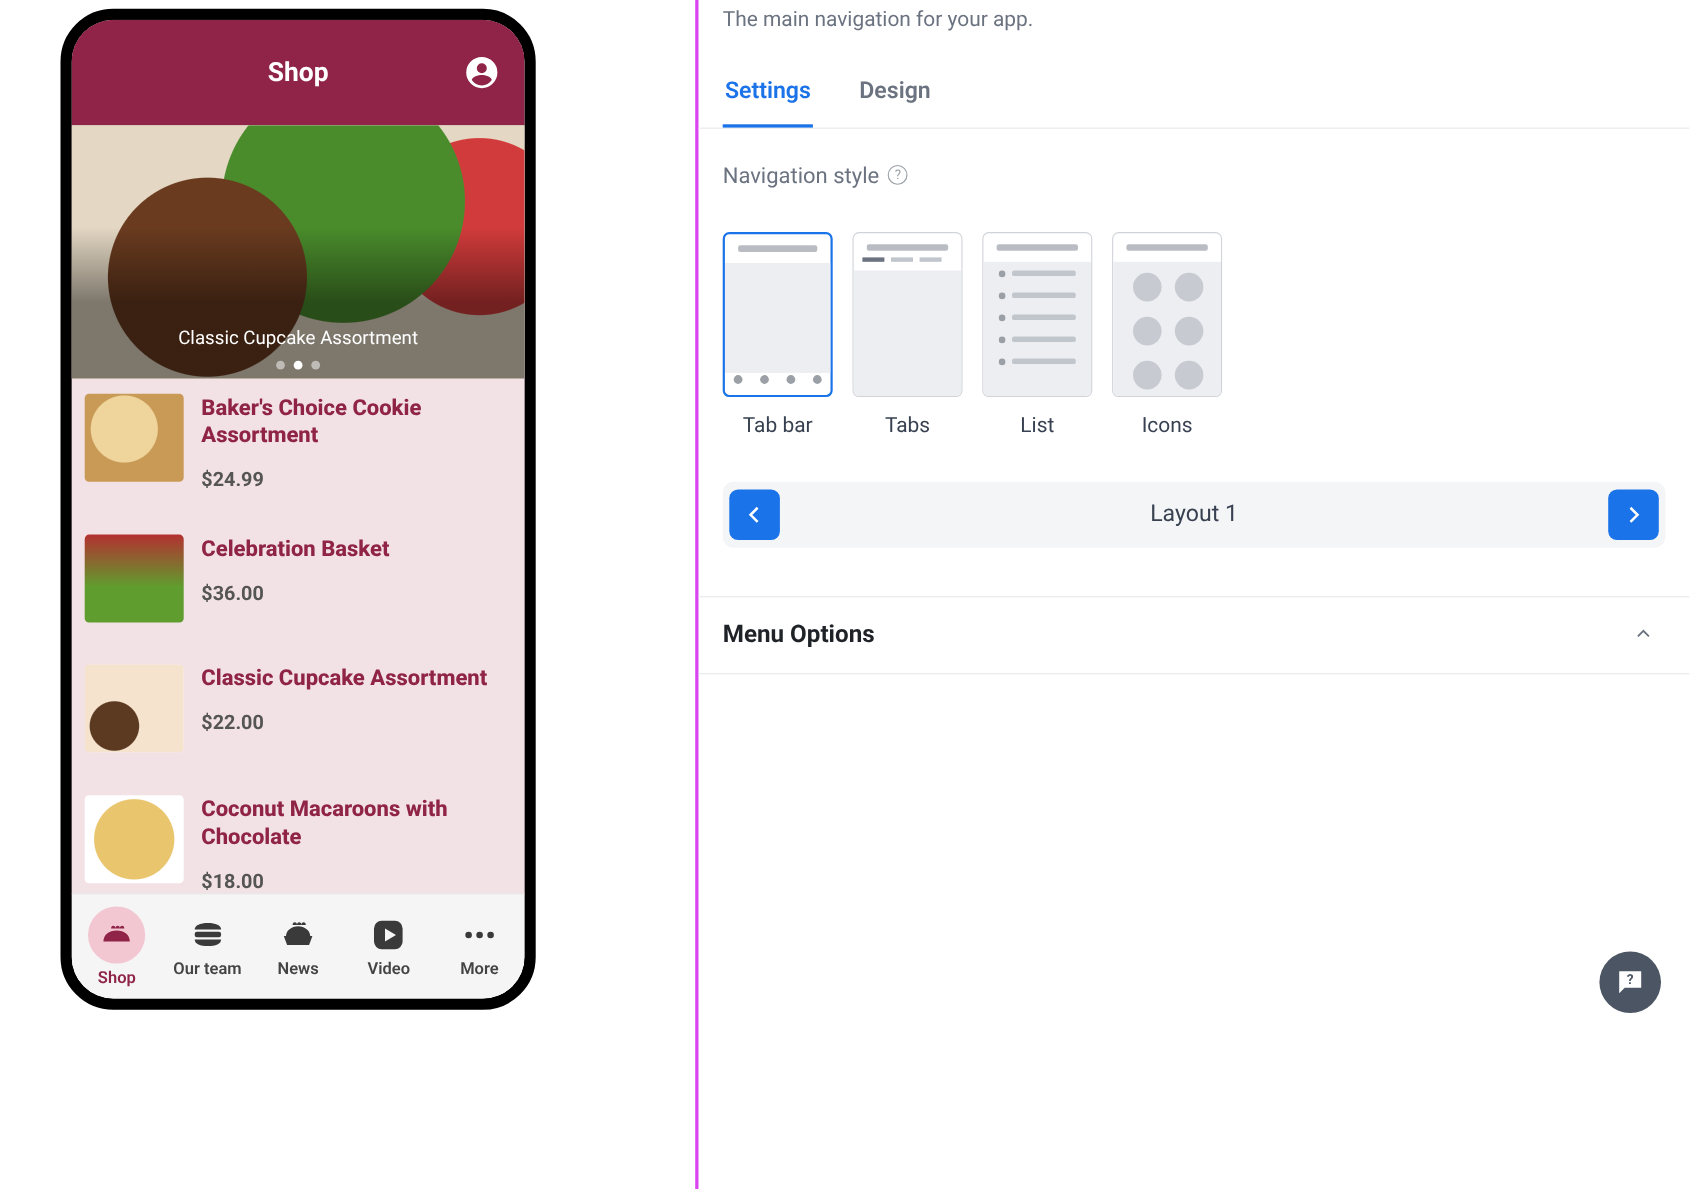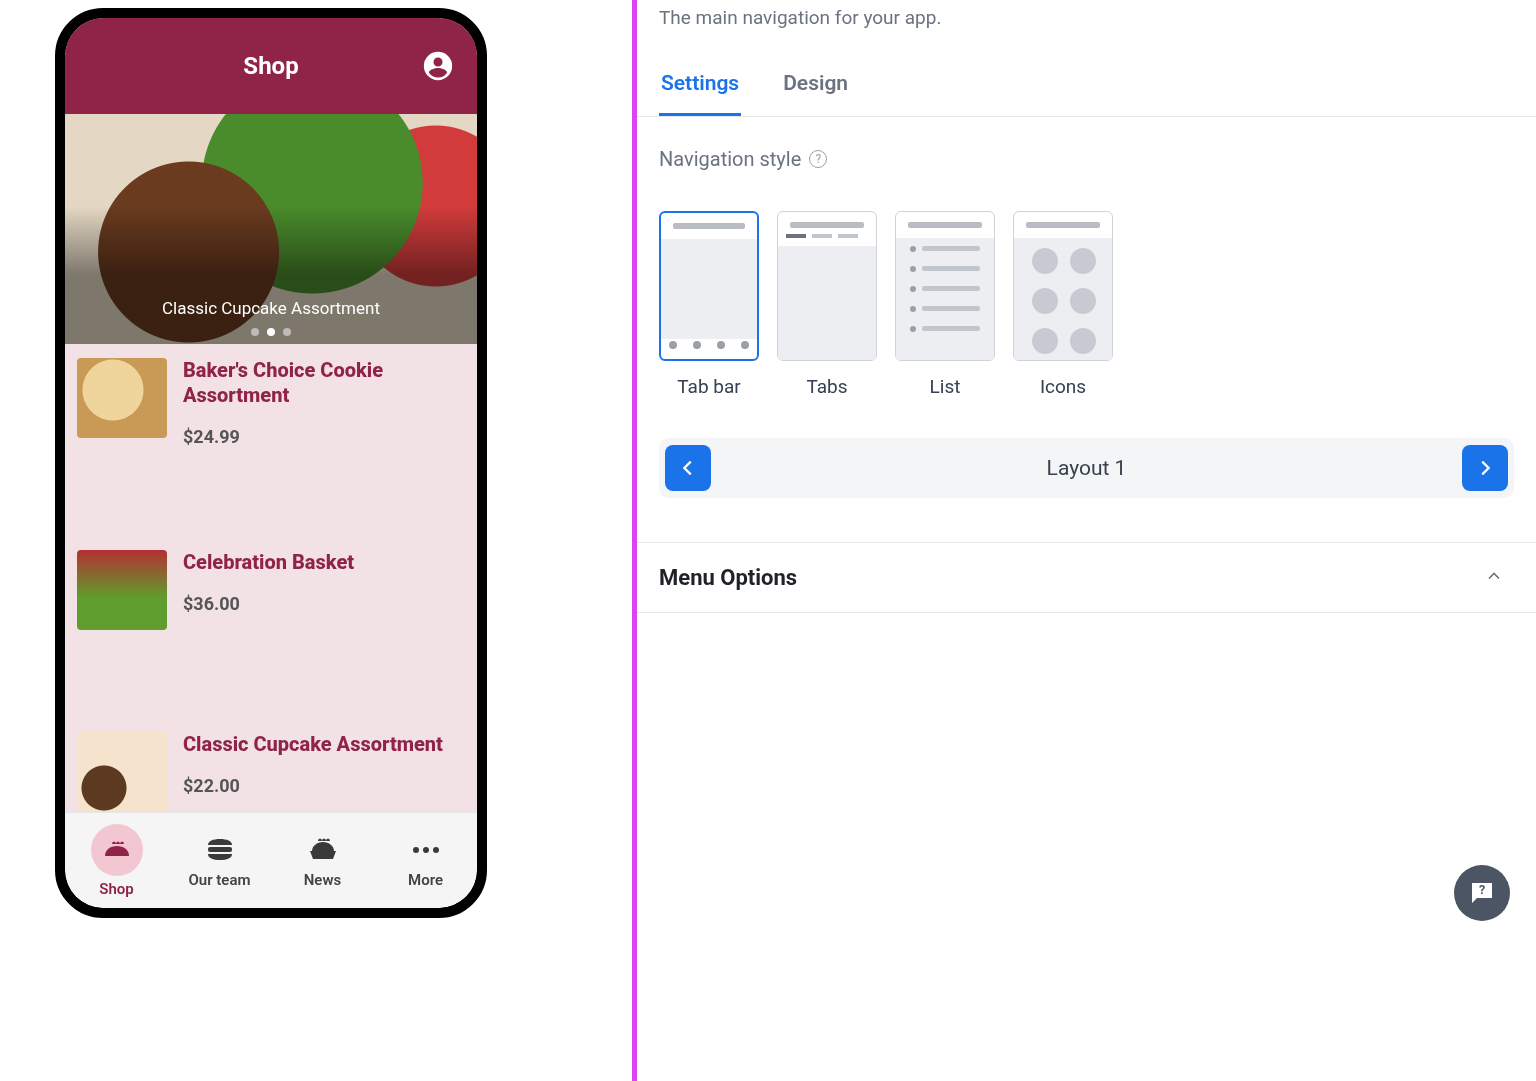--- a/index.html
+++ b/index.html
@@ -125,7 +125,7 @@
   .panel {
     position: absolute;
     left: 632px; right: 0; top: 0; bottom: 0;
-    border-left: 5px solid #d946ef;
+    border-left: 3px solid #d946ef;
     background:#fff;
     padding-top: 0;
   }

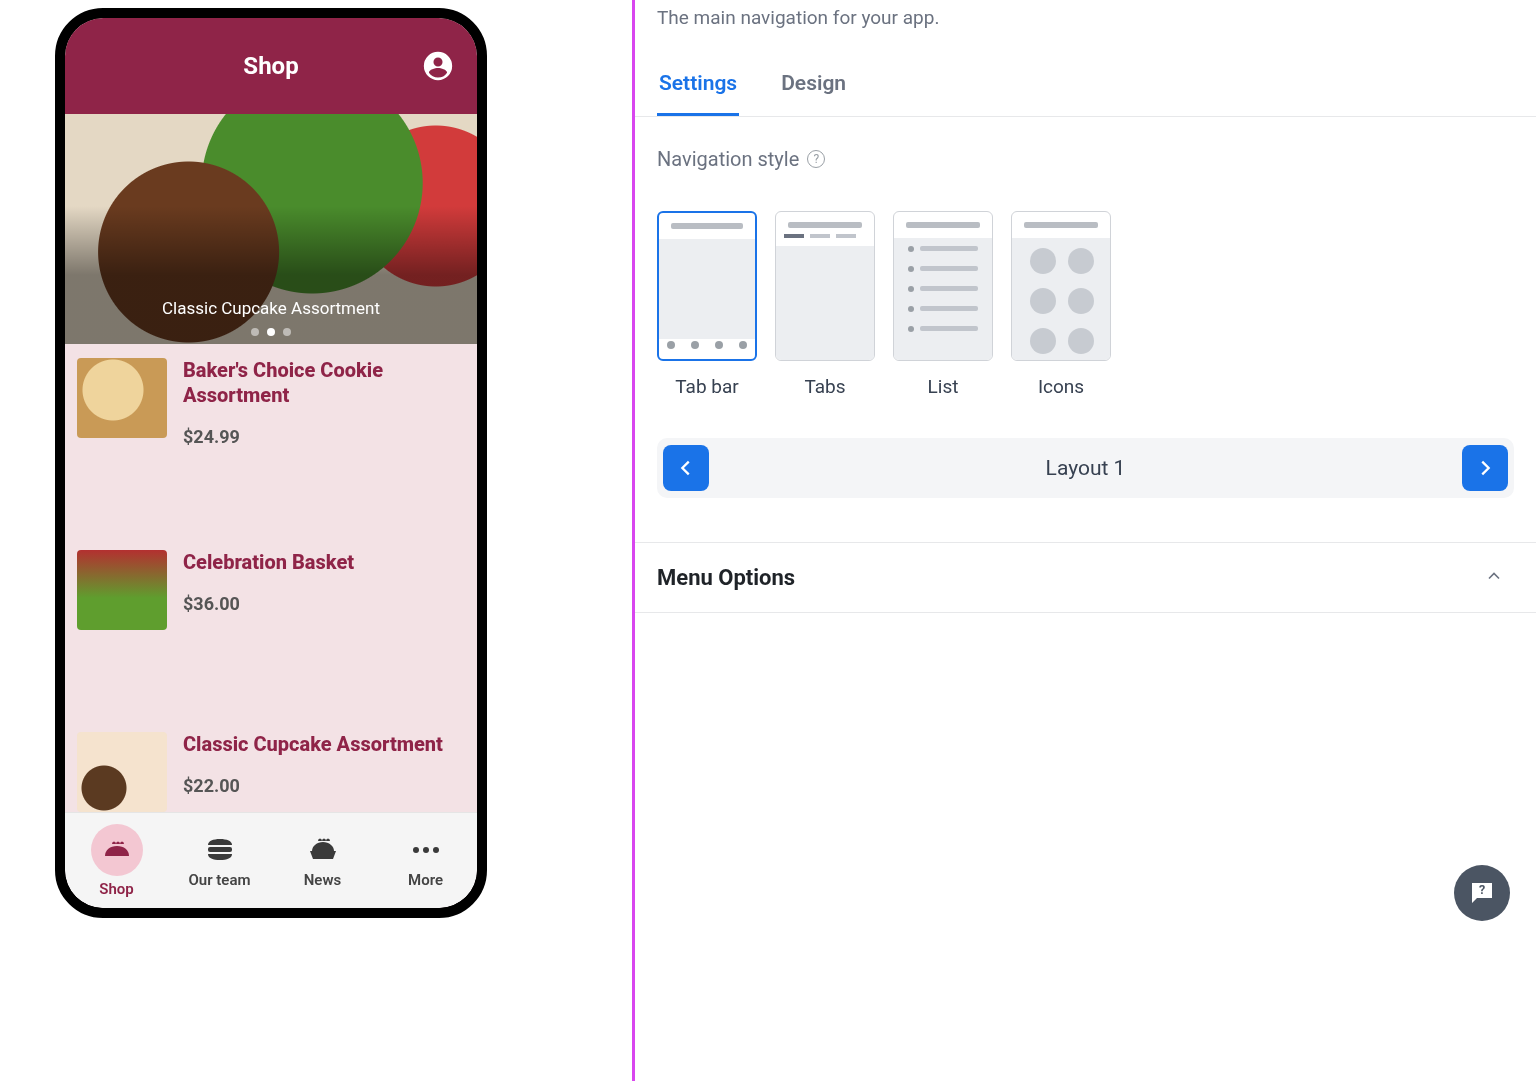--- a/index.html
+++ b/index.html
@@ -309,6 +309,13 @@
           <div class="pinfo">
             <span class="pname">Classic Cupcake Assortment</span>
             <span class="pprice">$22.00</span>
+          </div>
+        </div>
+        <div class="pitem">
+          <div class="thumb t4"></div>
+          <div class="pinfo">
+            <span class="pname">Coconut Macaroons with Chocolate</span>
+            <span class="pprice">$18.00</span>
           </div>
         </div>
       </div>

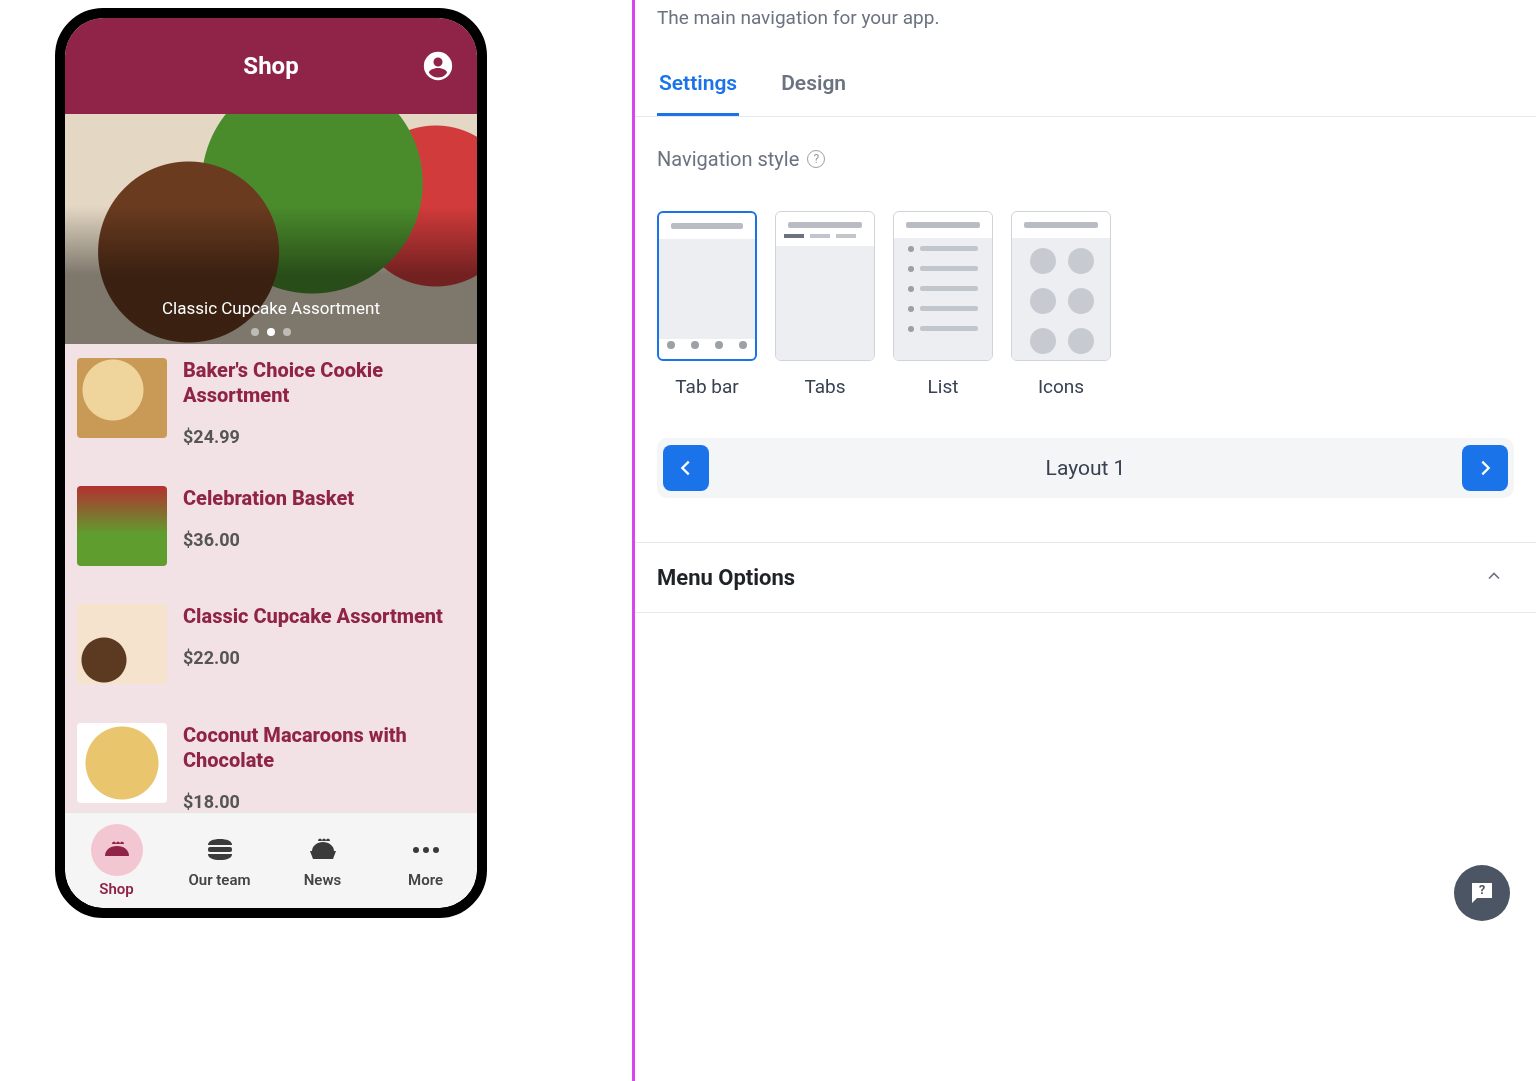--- a/index.html
+++ b/index.html
@@ -351,6 +351,15 @@
               </svg>
           </span>
           <span>News</span>
+        </div>
+        <div class="tab">
+          <span class="ticon">
+            <svg viewBox="0 0 30 30" width="30" height="30">
+                <rect x="2" y="2" width="26" height="26" rx="7" fill="#3a3a3a"></rect>
+                <path fill="#f5f5f5" d="M12 9l10 6-10 6z"></path>
+              </svg>
+          </span>
+          <span>Video</span>
         </div>
         <div class="tab">
           <span class="ticon">

